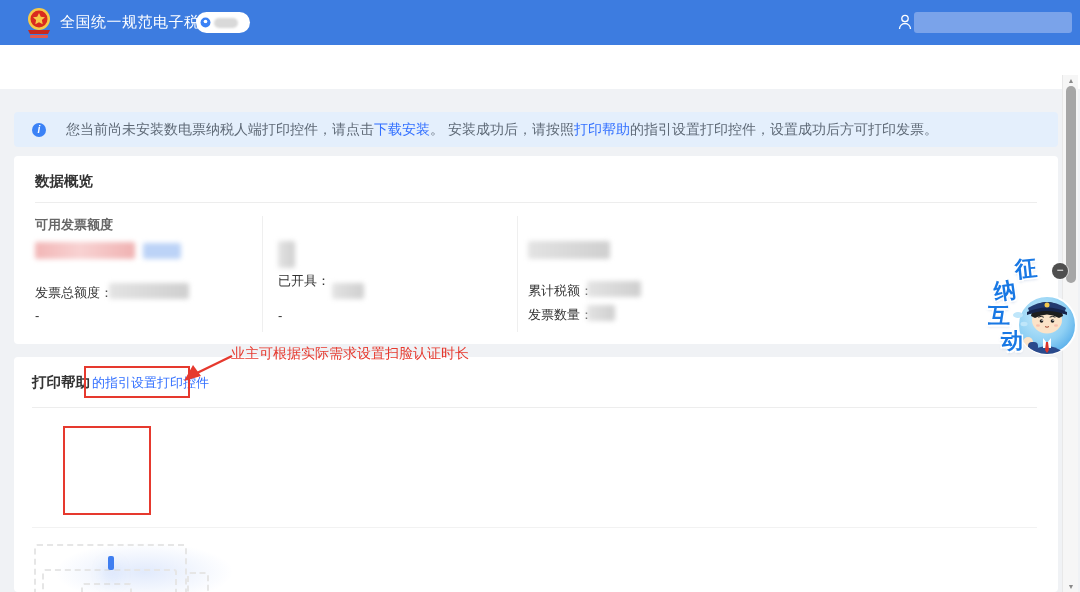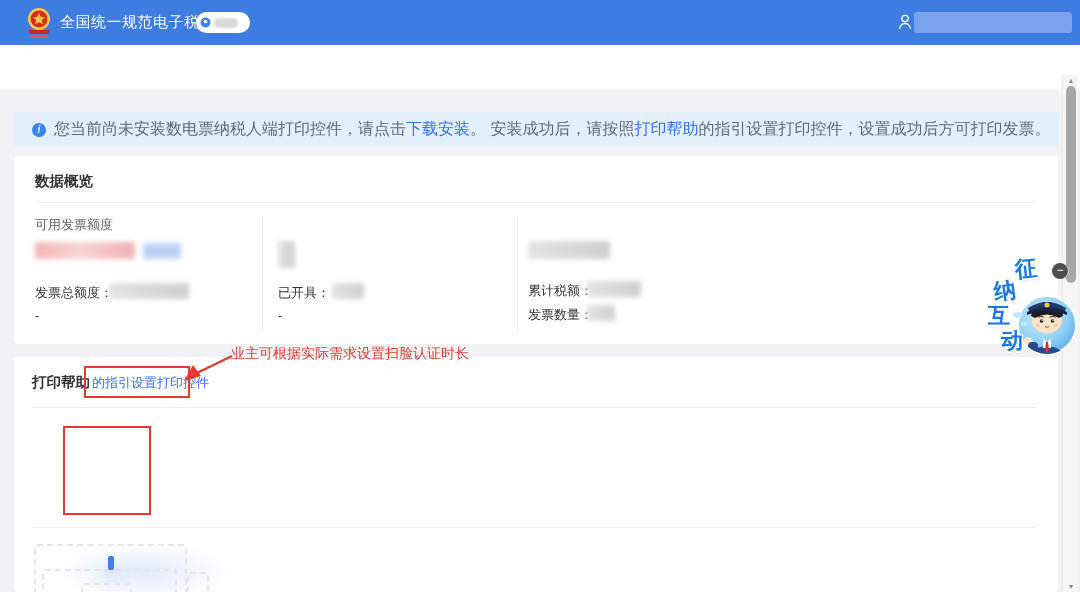--- a/index.html
+++ b/index.html
@@ -28,7 +28,7 @@
   
   .banner { left:14px; top:112px; width:1044px; height:35px; background:#e4effc; border-radius:4px; display:flex; align-items:center; padding-left:18px; z-index:4; }
   .info-ico { width:14px; height:14px; background:#3b82f6; border-radius:50%; color:#fff; font-size:10px; font-style:italic; font-weight:bold; text-align:center; line-height:14px; flex:0 0 auto; }
-  .banner-text { margin-left:8px; font-size:16px; color:#5f6a77; }
+  .banner-text { margin-left:20px; font-size:14px; color:#5f6a77; }
   .blue-link { color:#3370ff; cursor:pointer; }
 
   

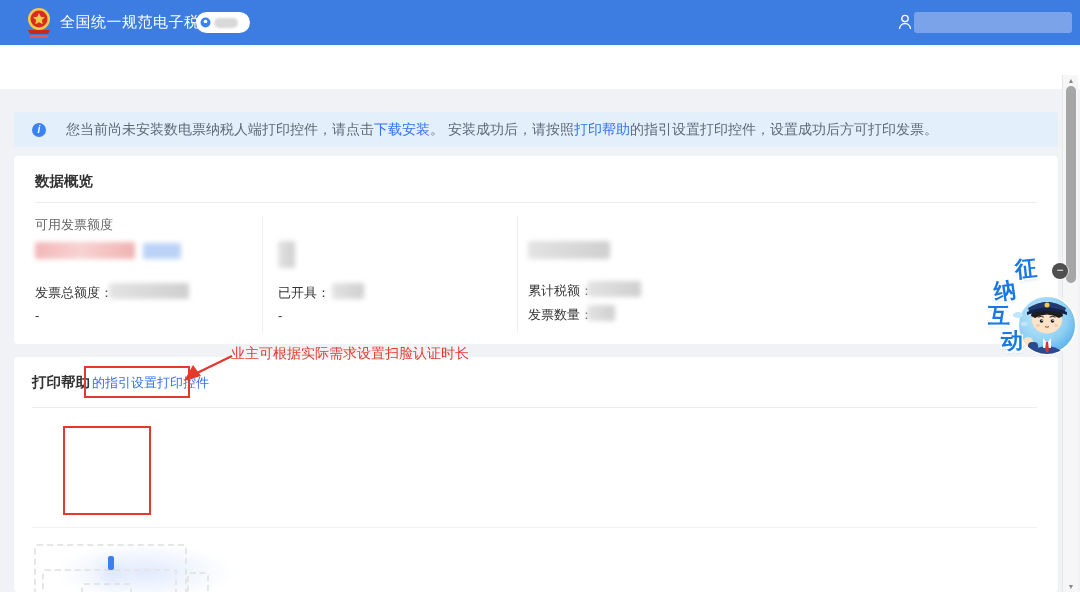--- a/index.html
+++ b/index.html
@@ -118,7 +118,7 @@
   <div class="vdiv" style="left:248px; top:60px; height:116px;"></div>
   <div class="vdiv" style="left:503px; top:60px; height:116px;"></div>
 
-  <div class="abs col-label" style="left:21px; top:60px;">可用发票额度</div>
+  <div class="abs col-label" style="left:21px; top:60px;font-weight:bold;">可用发票额度</div>
   <div class="abs blur-red" style="left:21px; top:86px; width:100px; height:17px;"></div>
   <div class="abs blur-blue" style="left:129px; top:87px; width:38px; height:16px;"></div>
   <div class="abs stat-row" style="left:21px; top:128px;">发票总额度：</div>

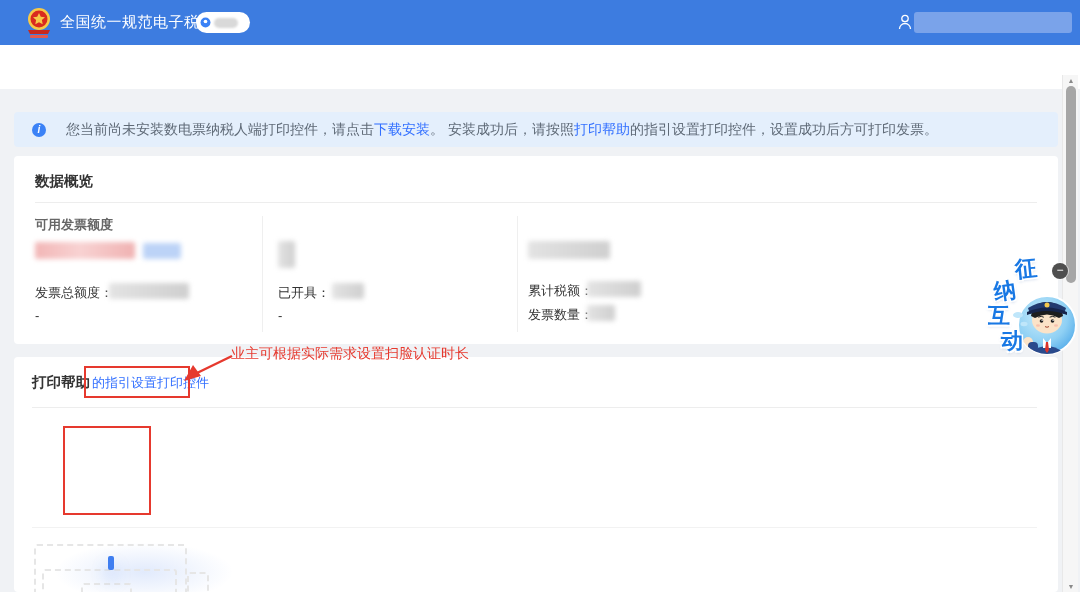--- a/index.html
+++ b/index.html
@@ -126,7 +126,7 @@
   <div class="abs stat-row" style="left:21px; top:152px;">-</div>
 
   <div class="abs blur-gray" style="left:264px; top:85px; width:17px; height:27px;"></div>
-  <div class="abs stat-row" style="left:264px; top:128px;">已开具：</div>
+  <div class="abs stat-row" style="left:264px; top:116px;">已开具：</div>
   <div class="abs blur-gray" style="left:318px; top:127px; width:32px; height:16px;"></div>
   <div class="abs stat-row" style="left:264px; top:152px;">-</div>
 

